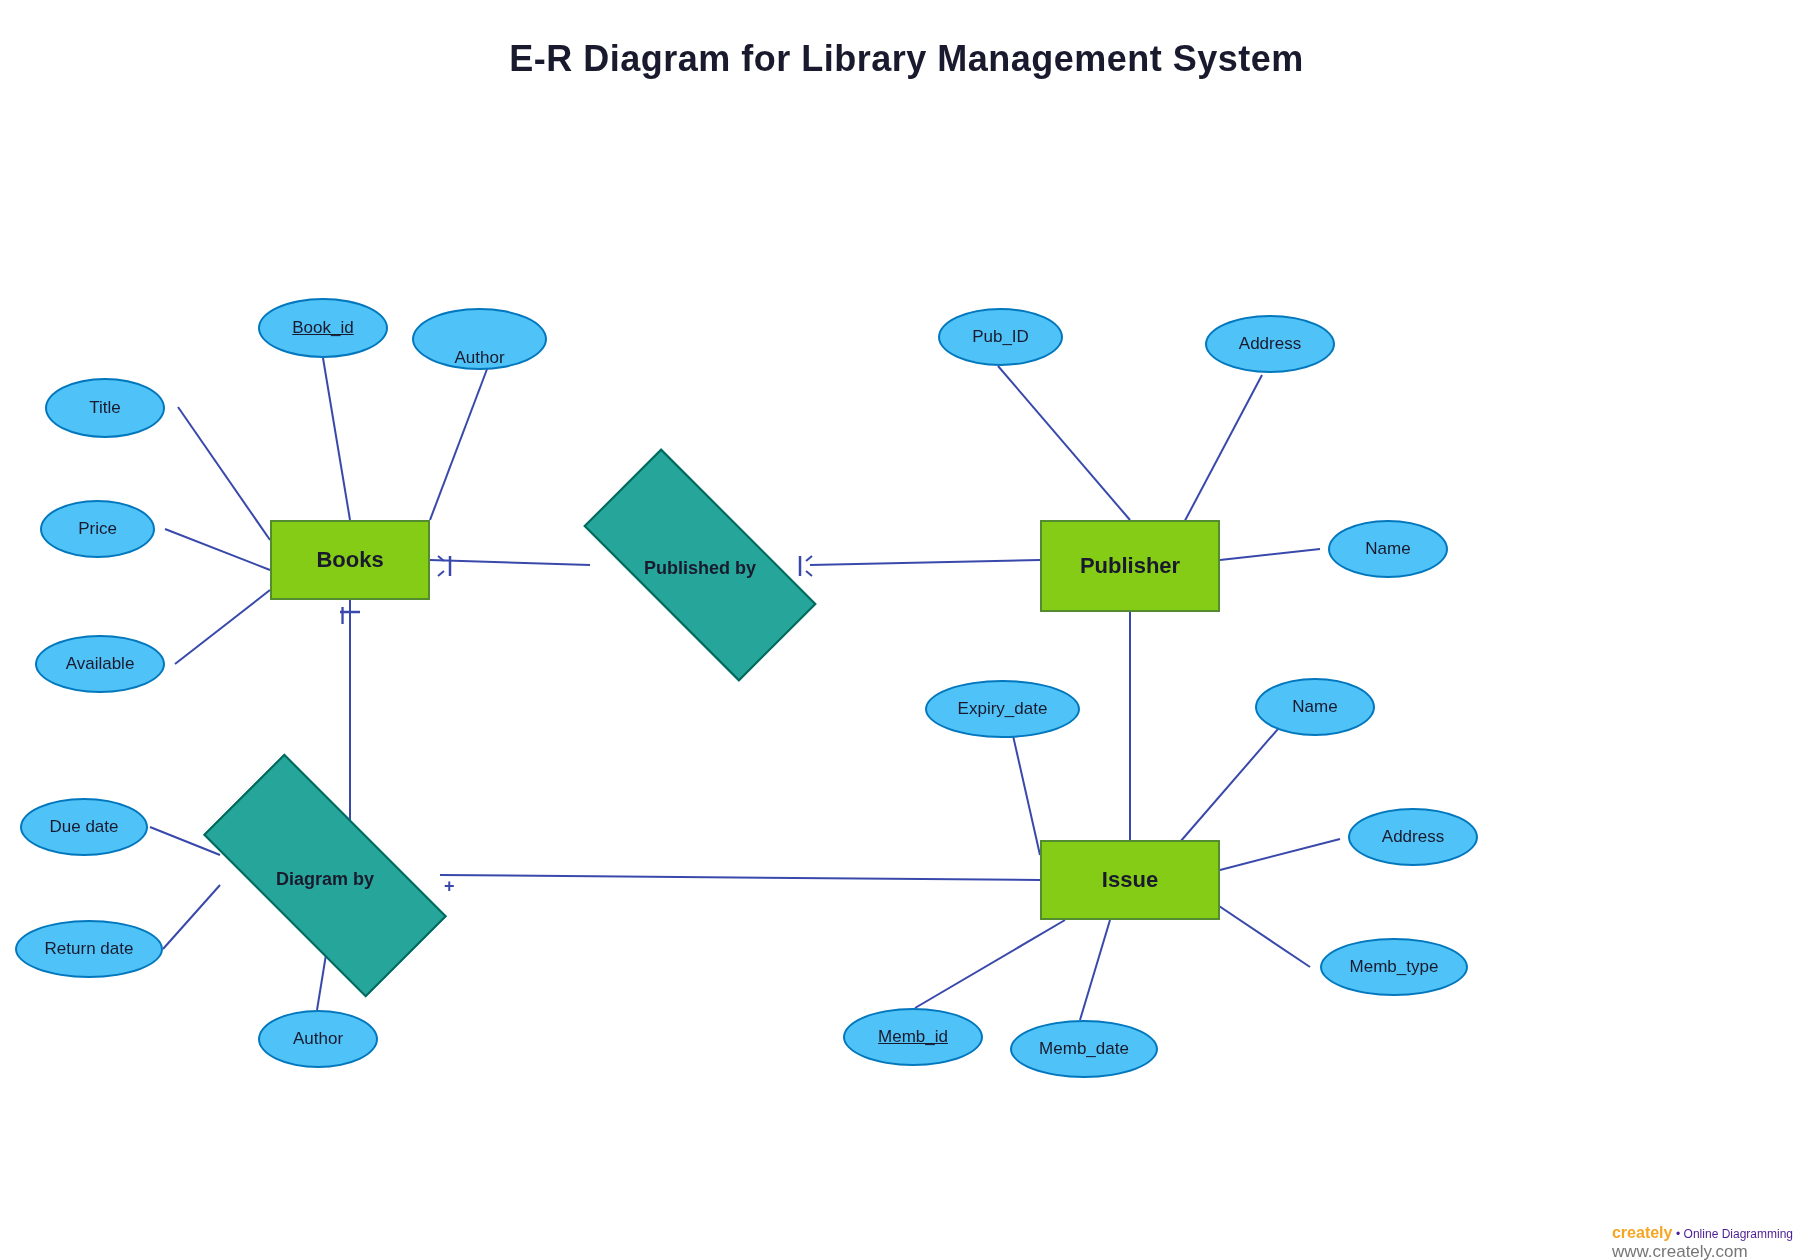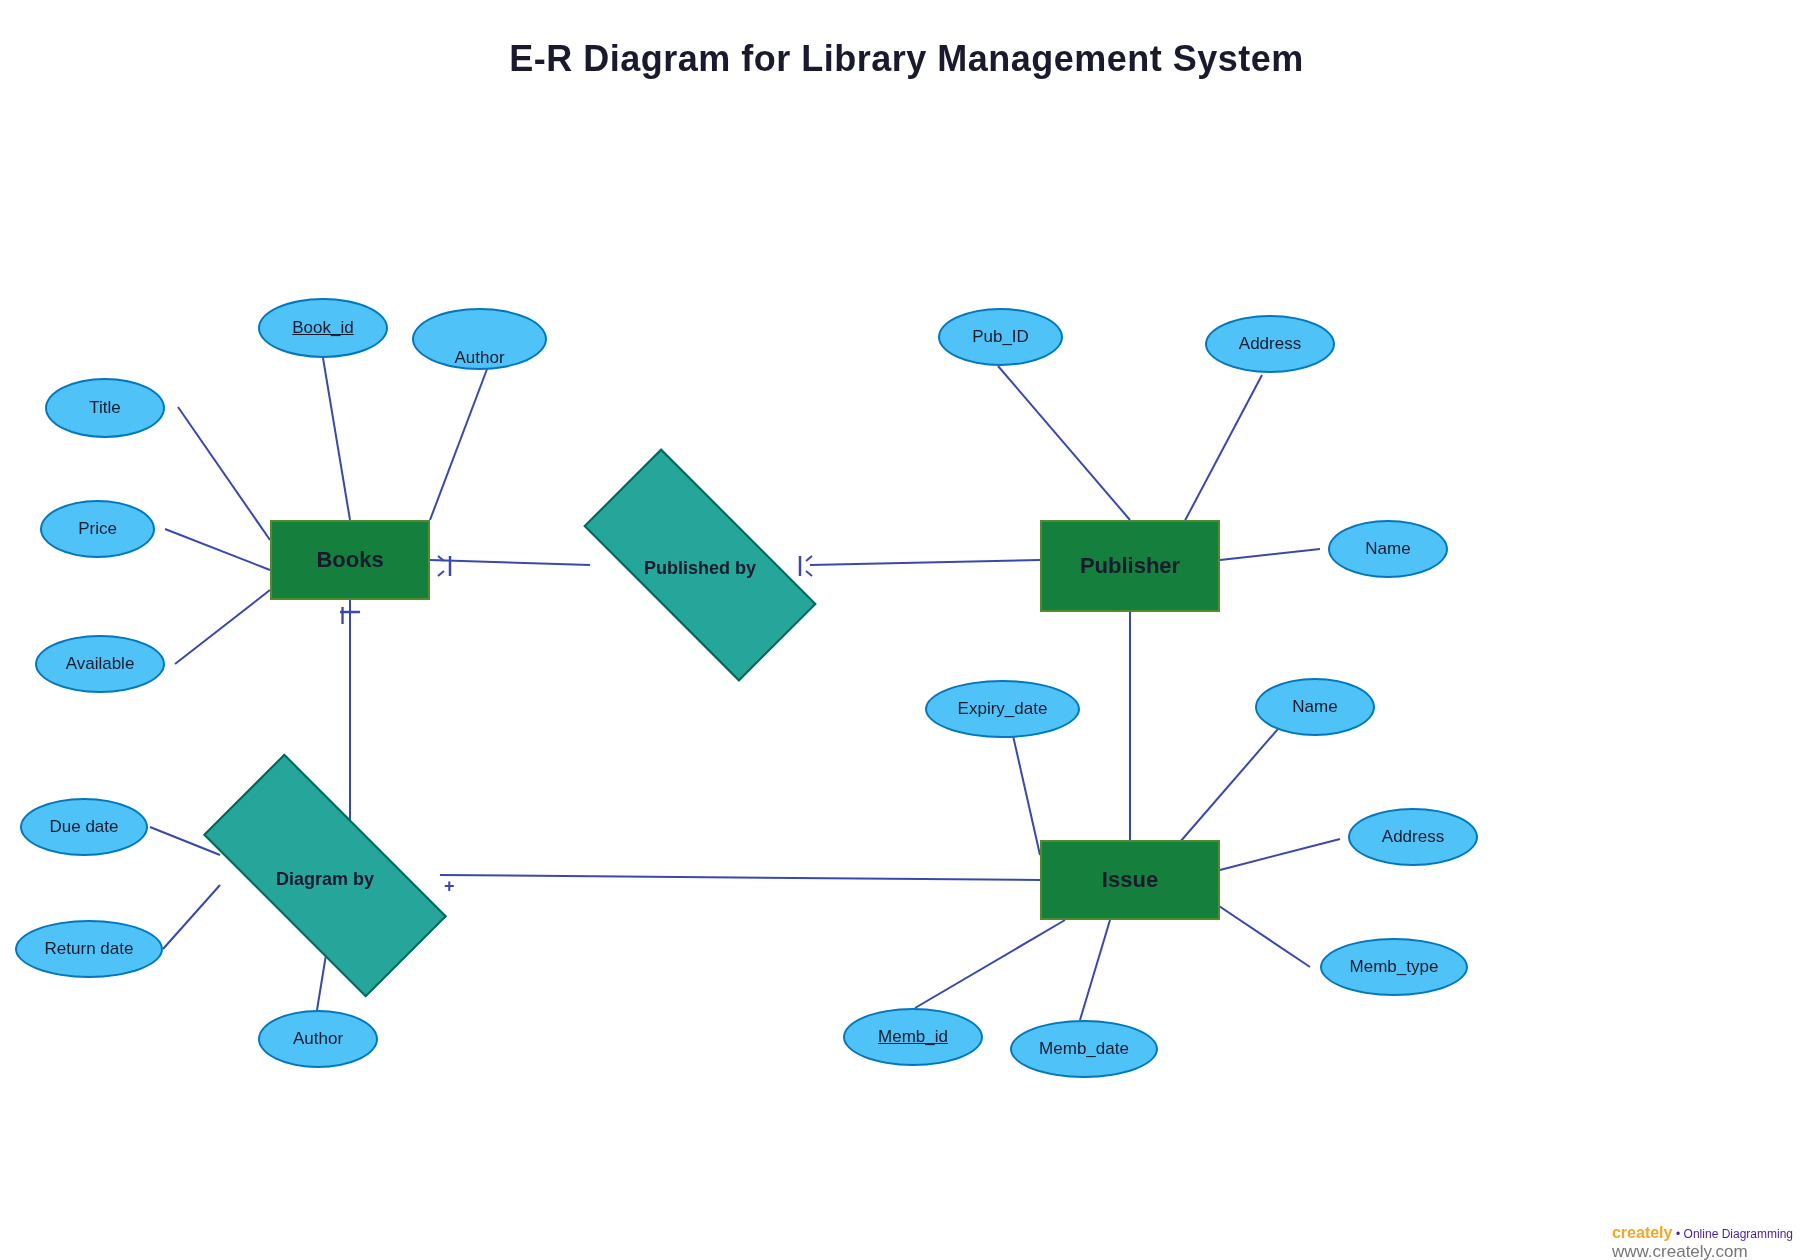--- a/index.html
+++ b/index.html
@@ -33,7 +33,7 @@
     }
     .entity-box {
       position: absolute;
-      background: #15803d;
+      background: #84cc16;
       border: 2px solid #558b2f;
       display: flex;
       align-items: center;

